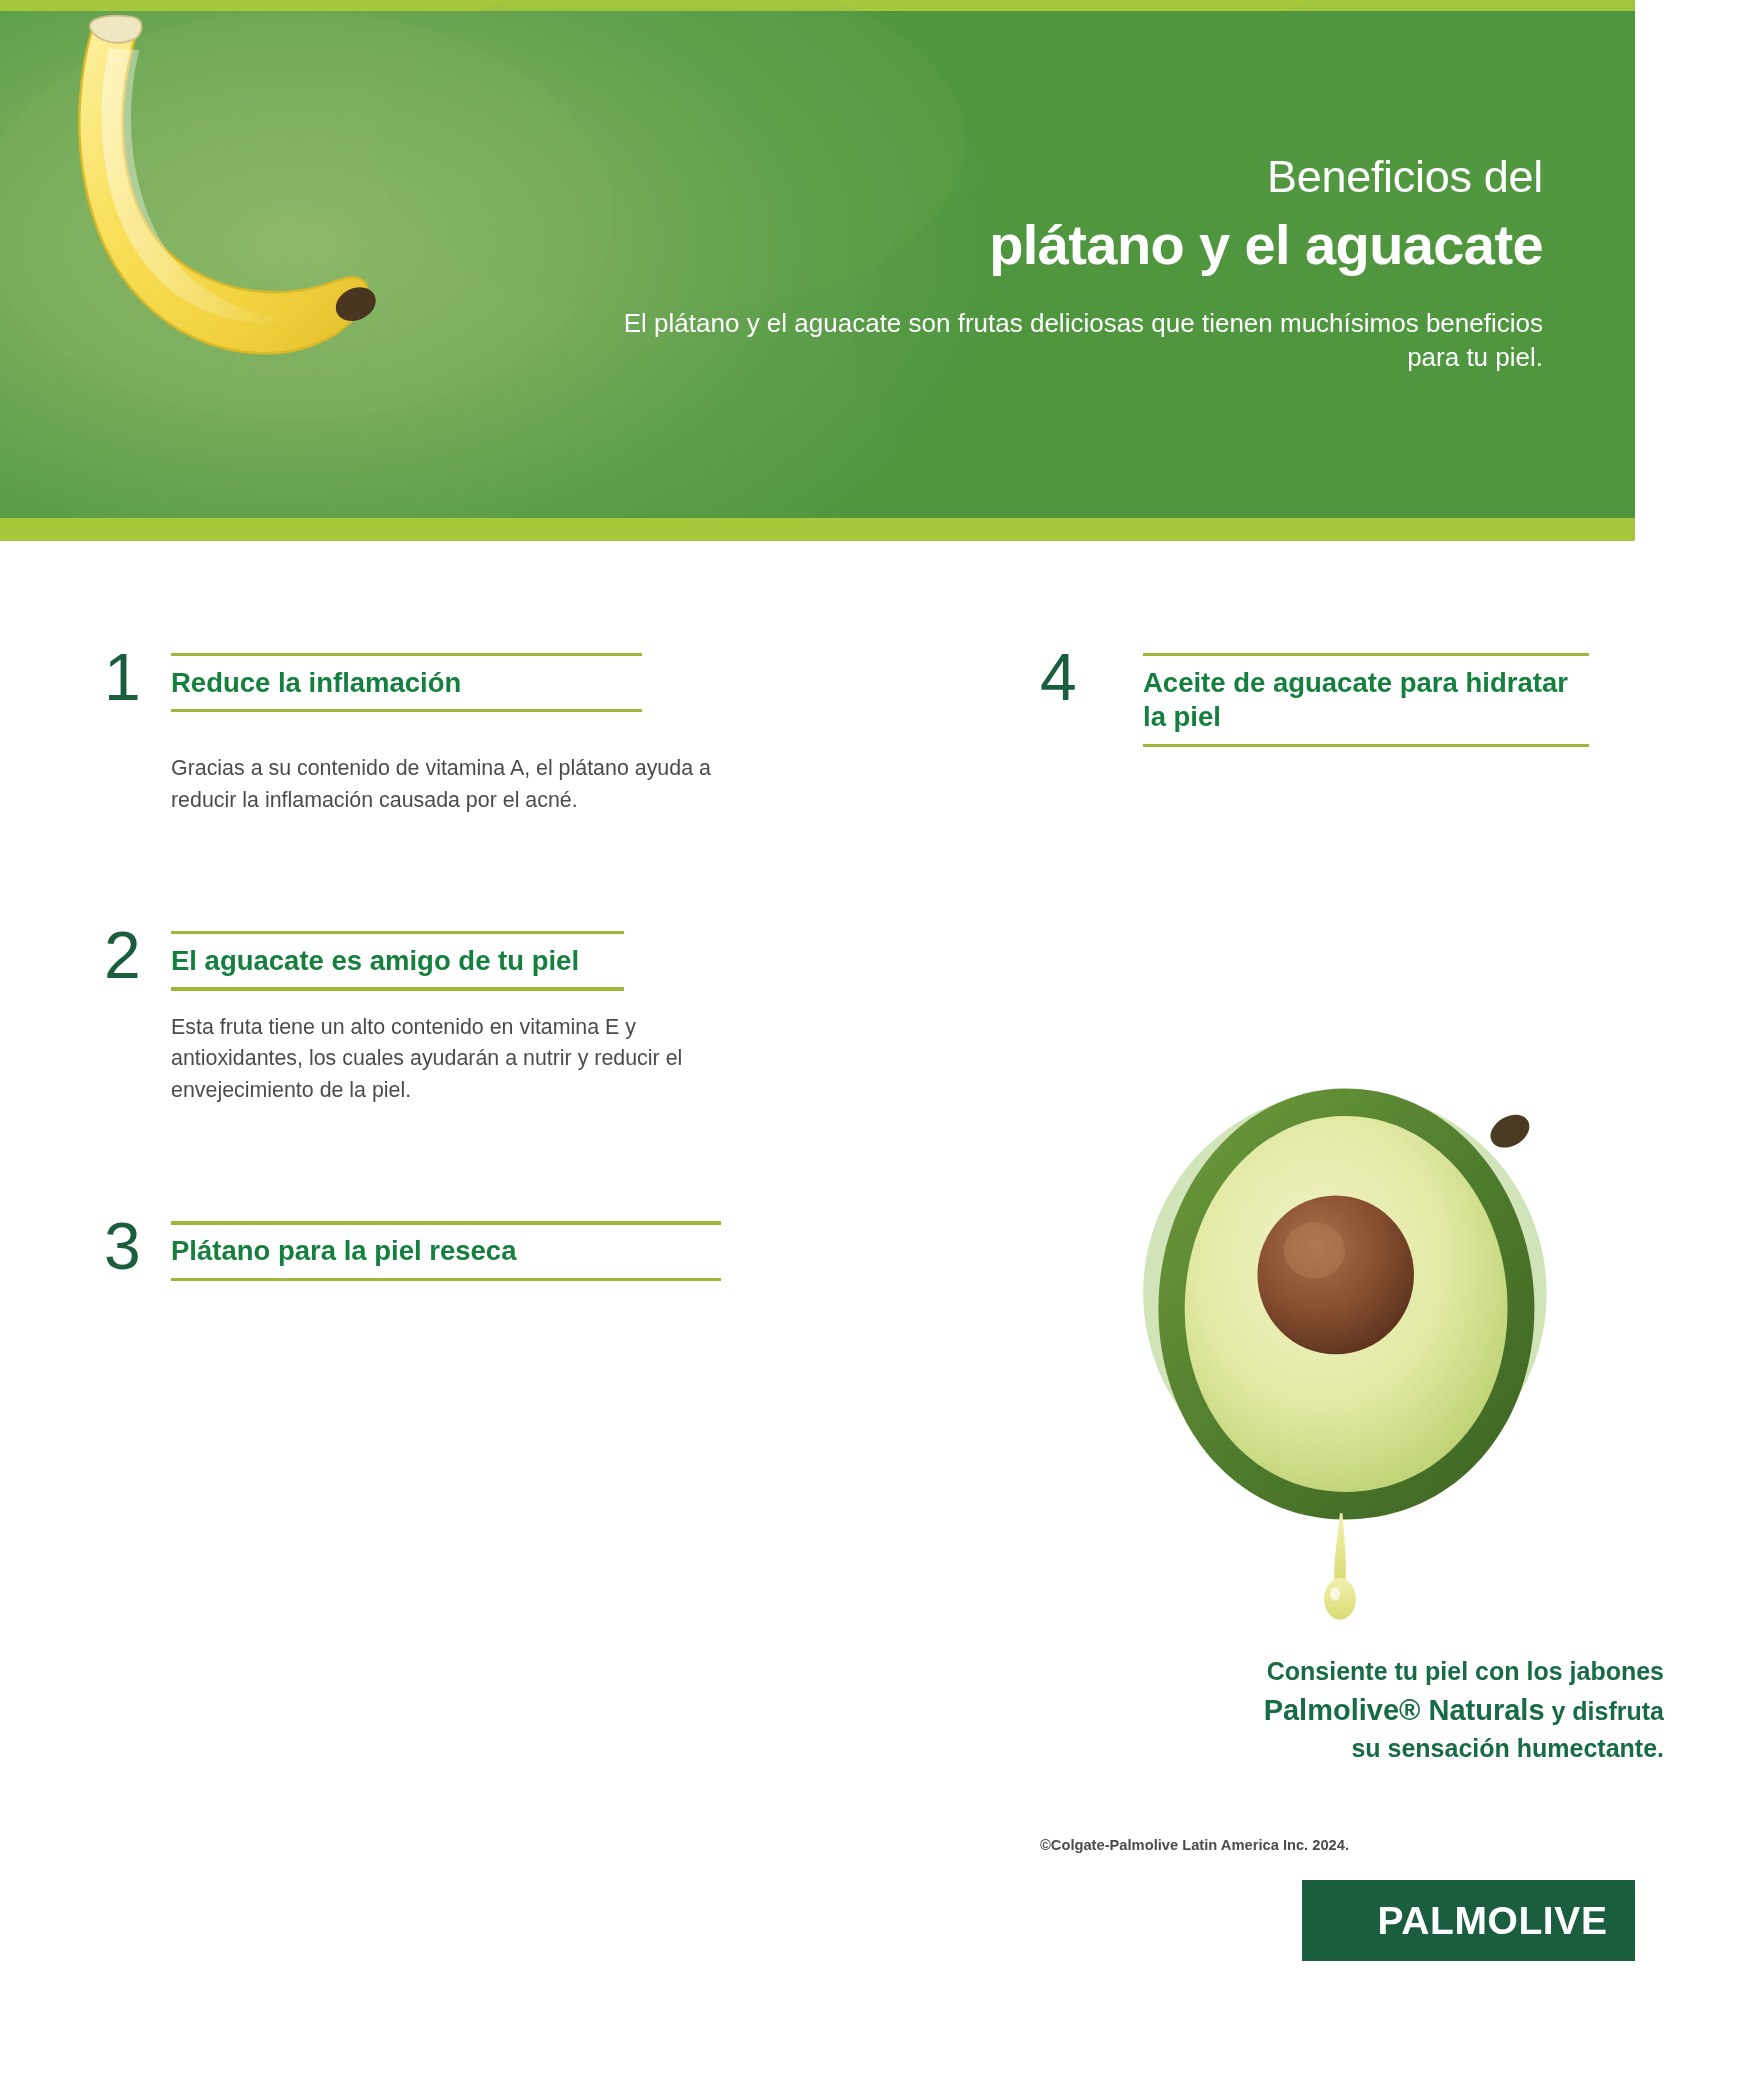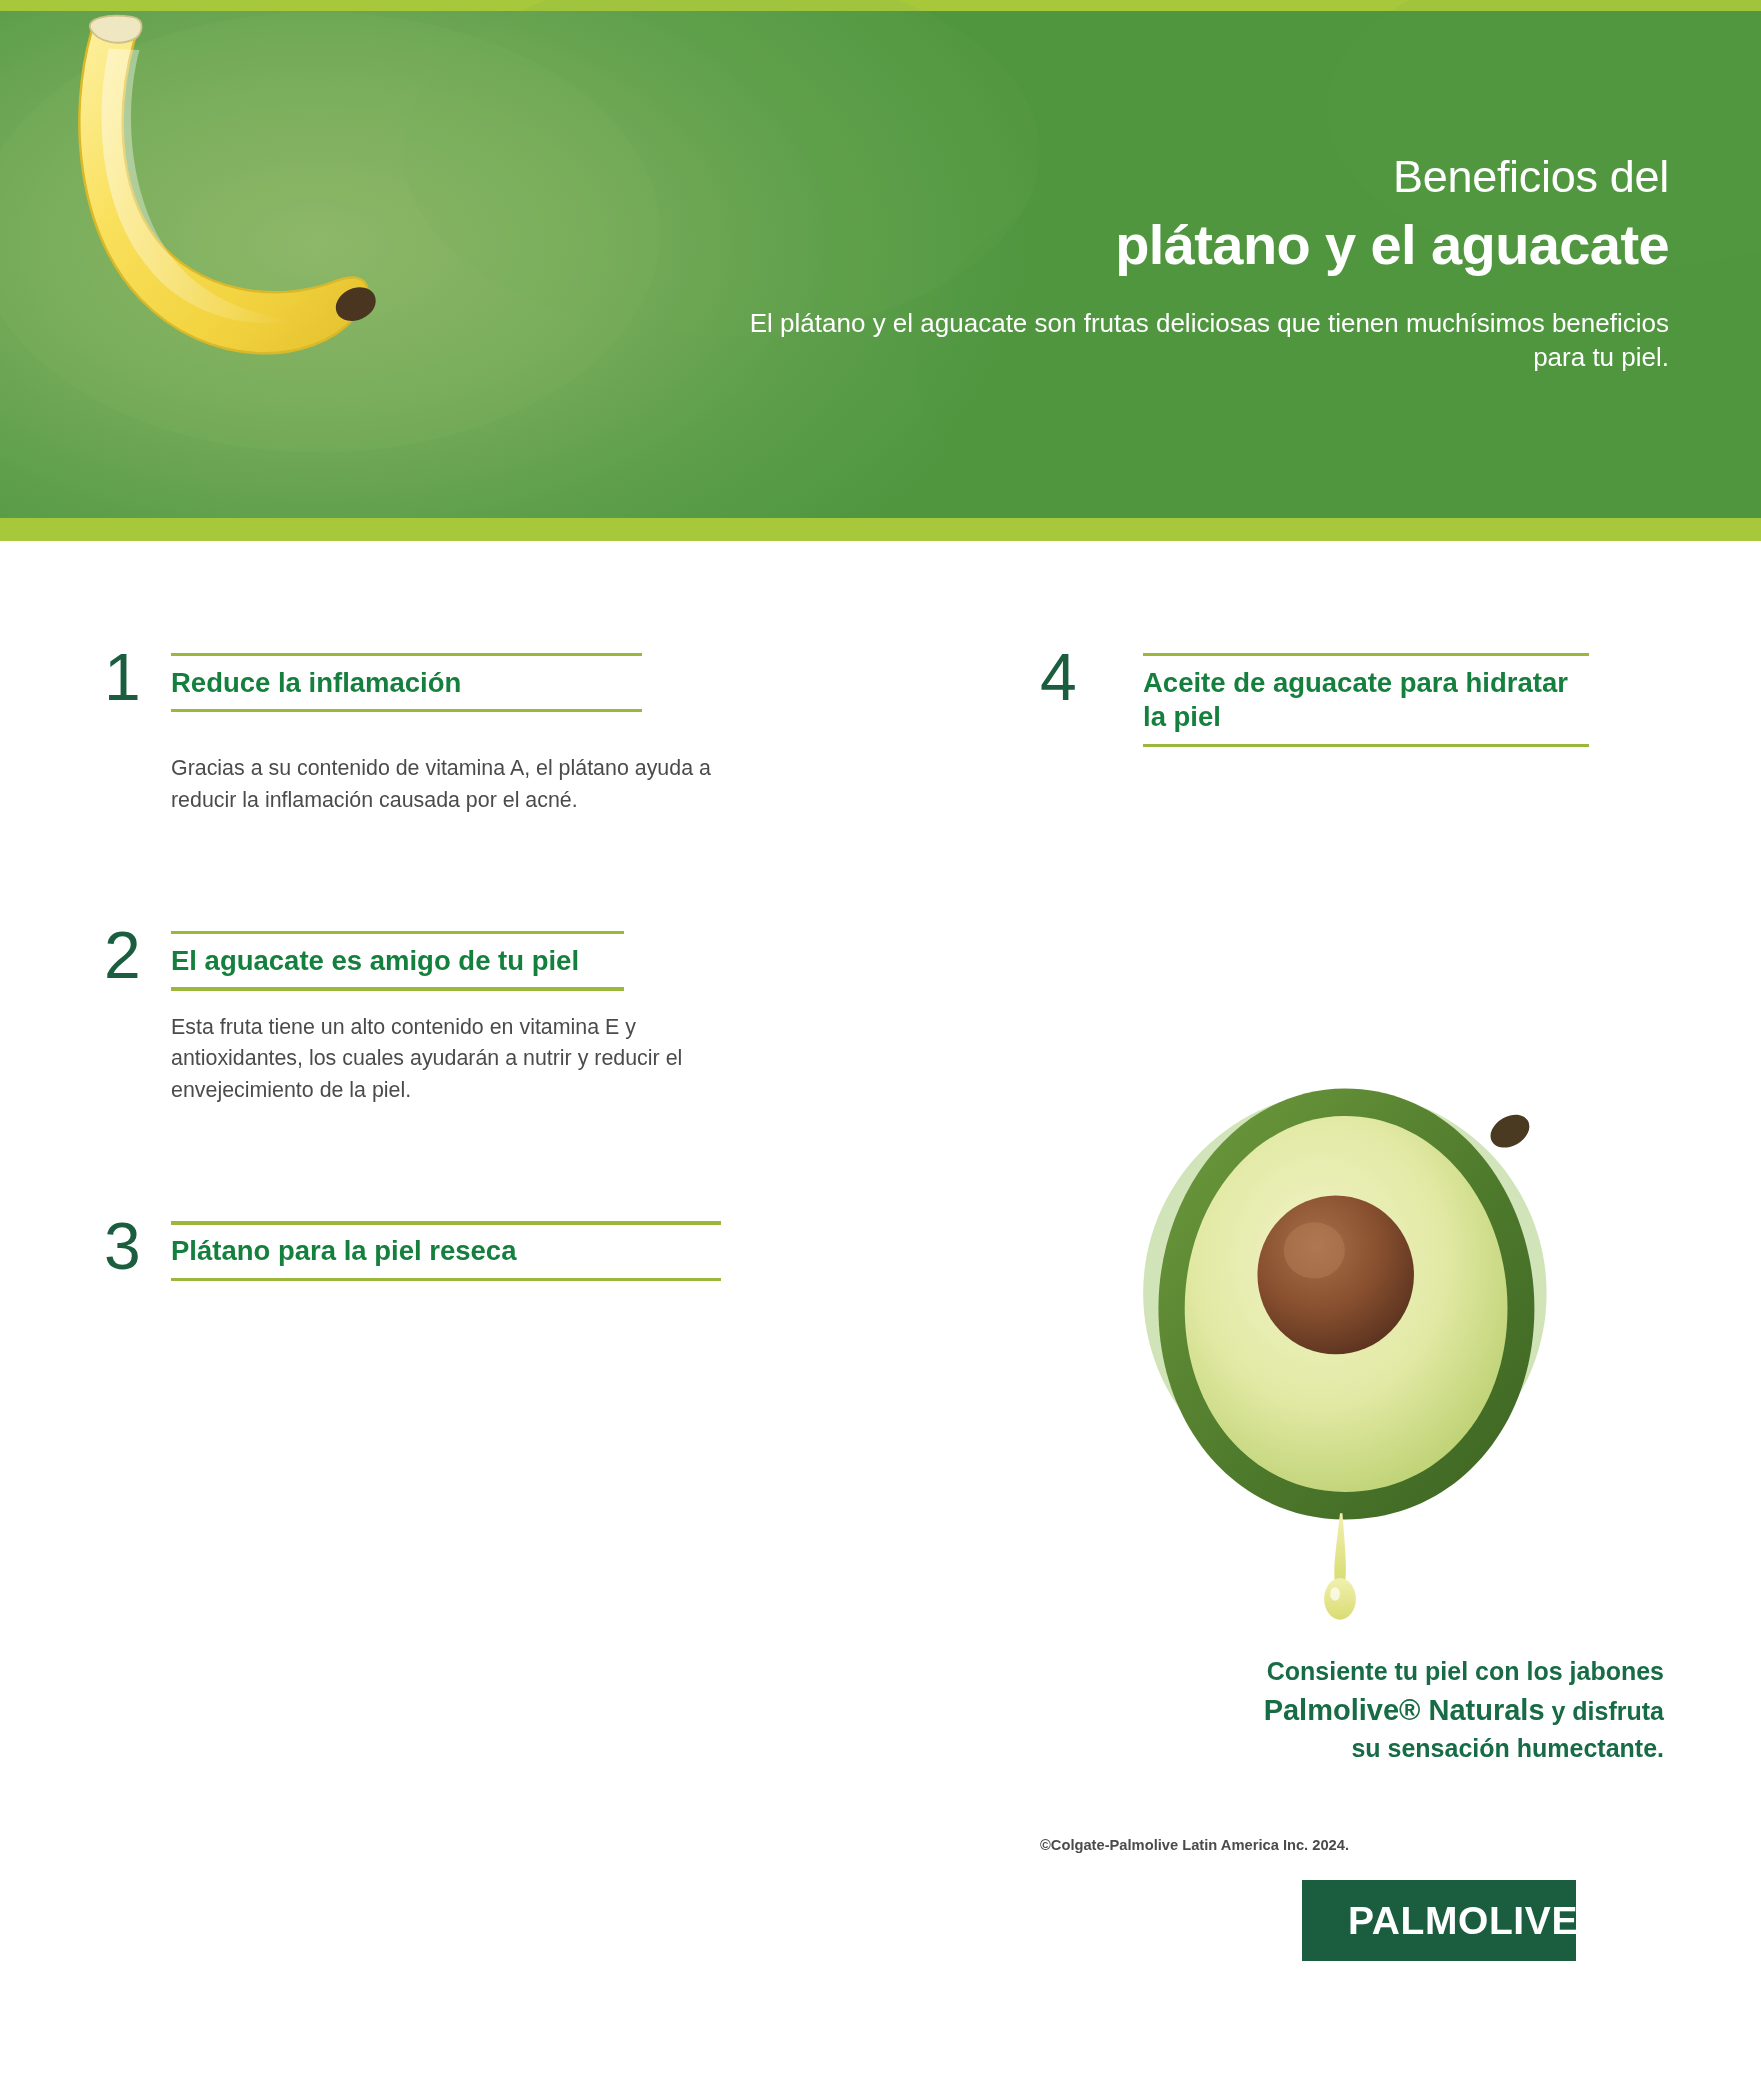--- a/index.html
+++ b/index.html
@@ -21,7 +21,7 @@
   .hero {
     position: absolute;
     left: 0; top: 0;
-    width: 1761px;
+    width: 1635px;
     height: 541px;
     background:
       radial-gradient(ellipse 734px 428px at 18% 45%, #8fb86a 0%, #7aad5c 35%, #5d9e4a 70%, #4f963f 100%),

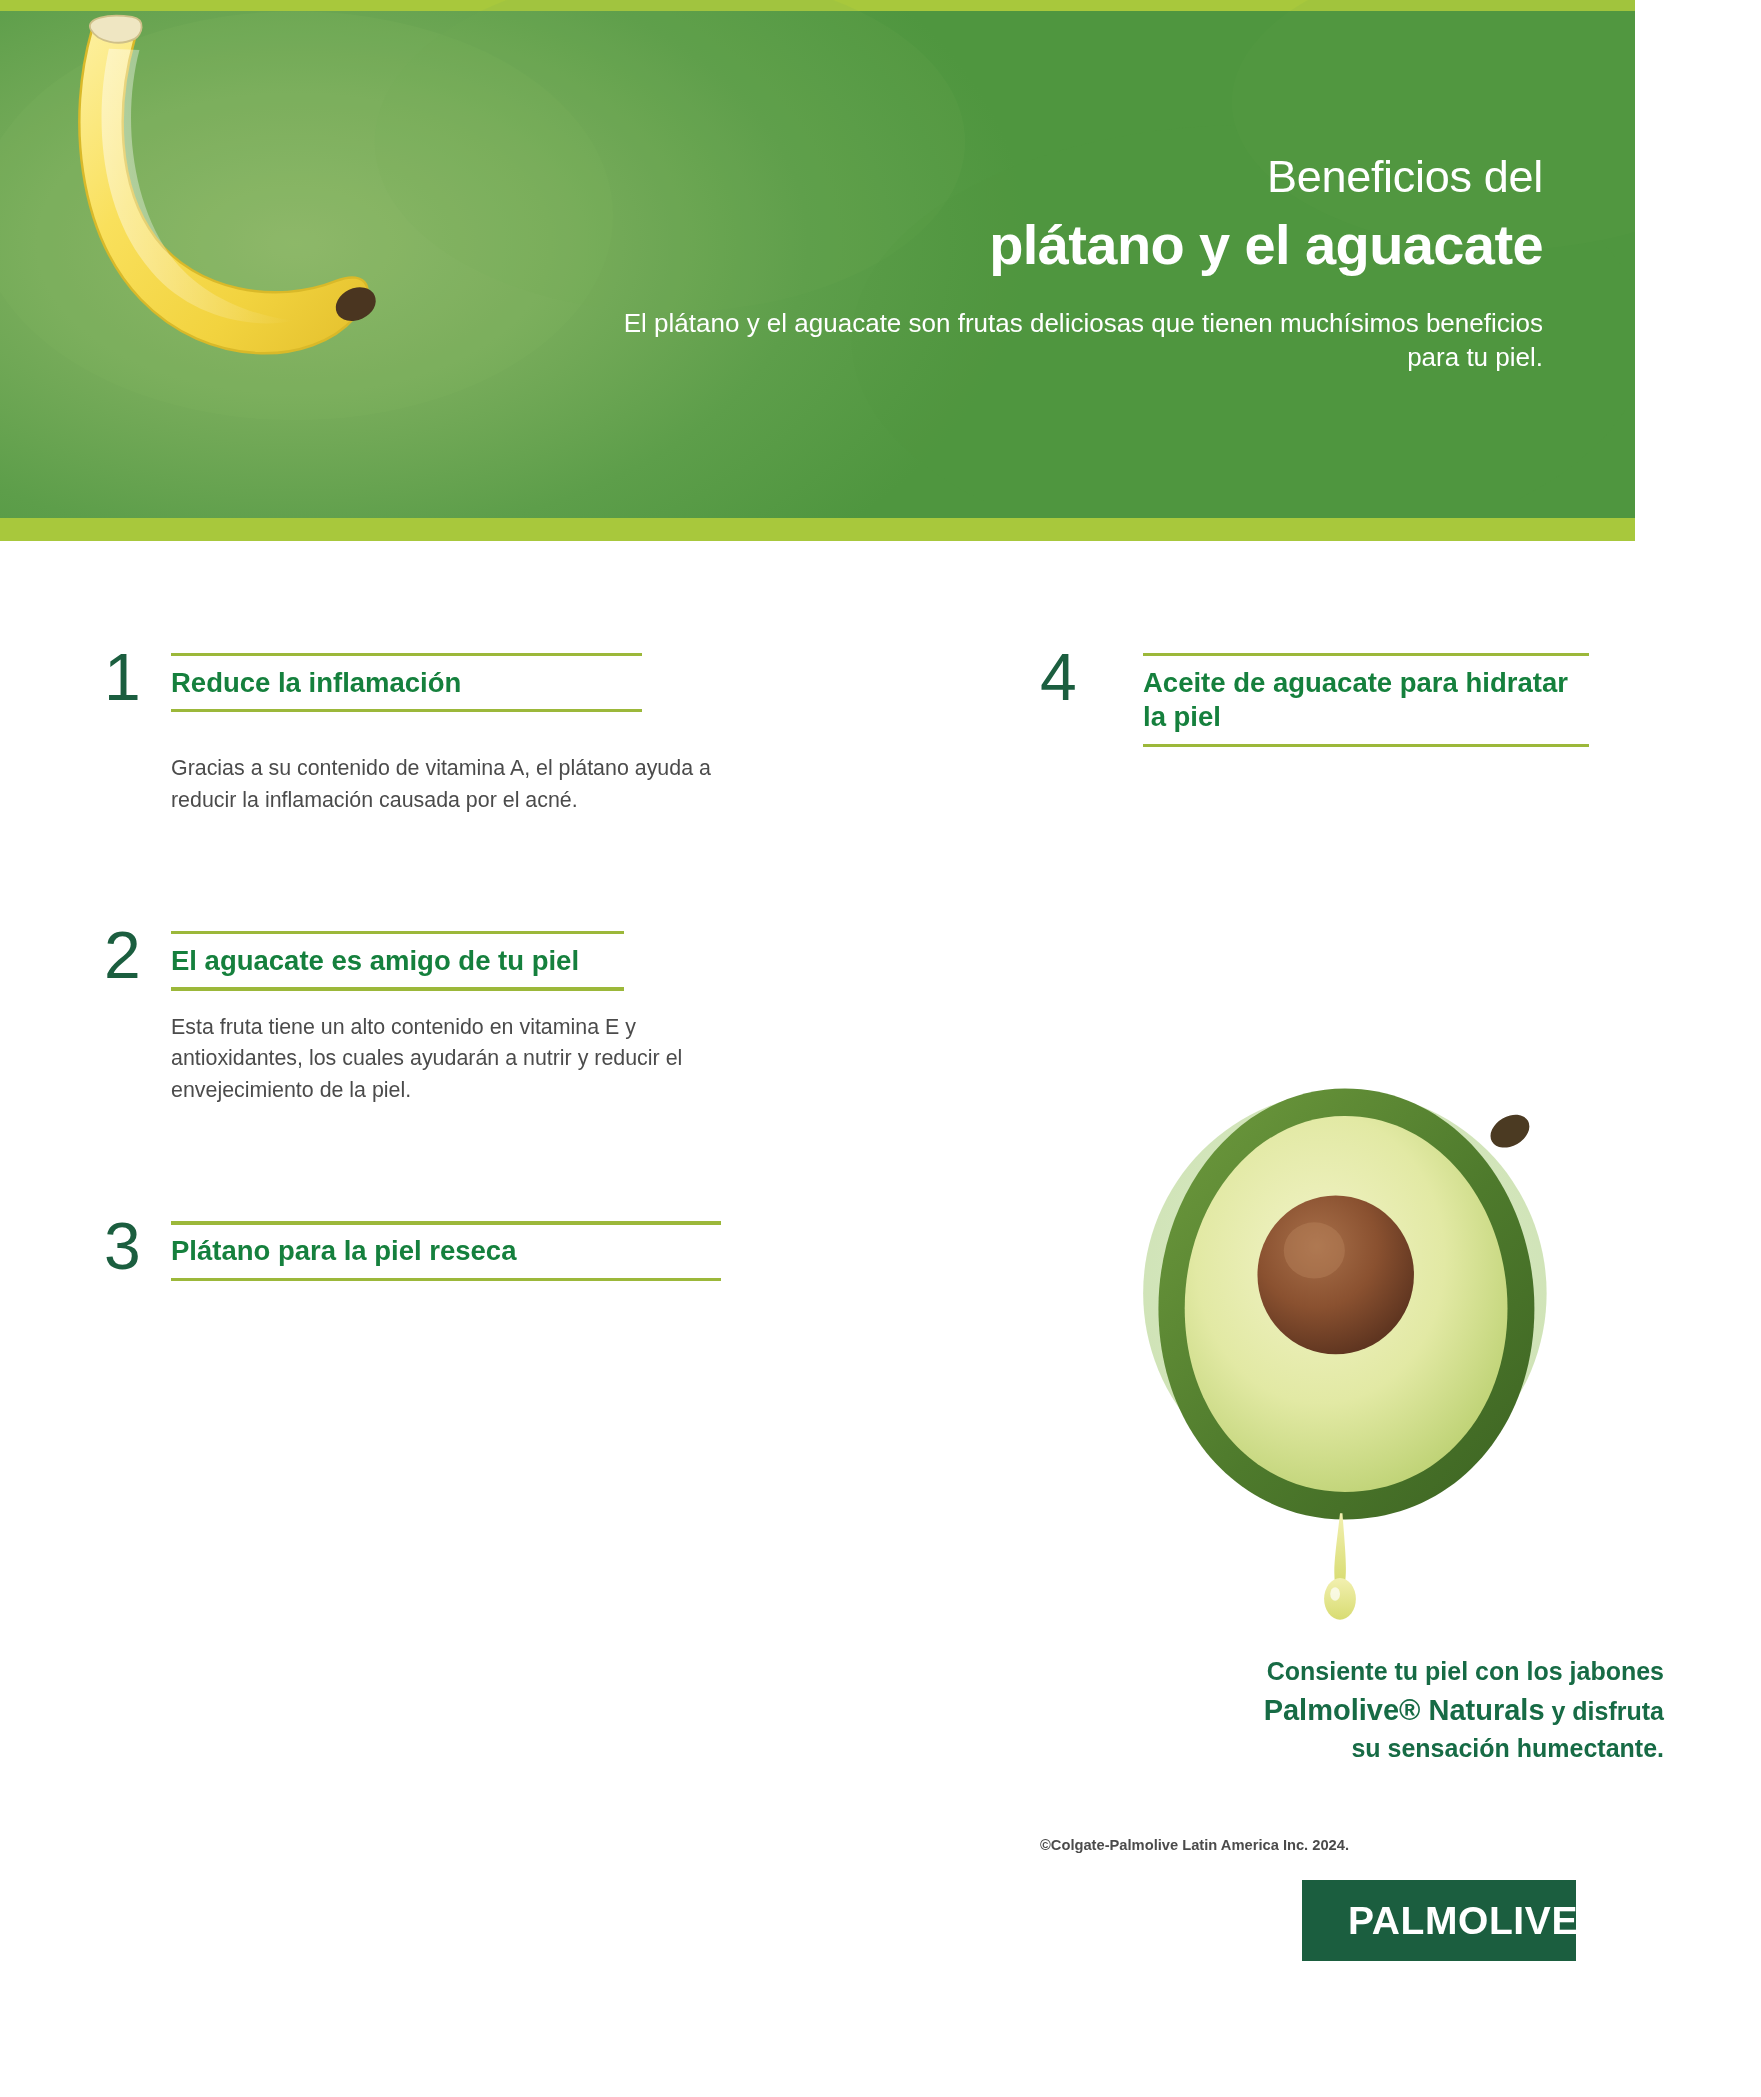--- a/index.html
+++ b/index.html
@@ -151,7 +151,7 @@
   .logo {
     position: absolute;
     left: 1302px; top: 1339px;
-    width: 274px; height: 81px;
+    width: 333px; height: 81px;
     background: #1b5e3f;
     display: flex;
     align-items: center;

